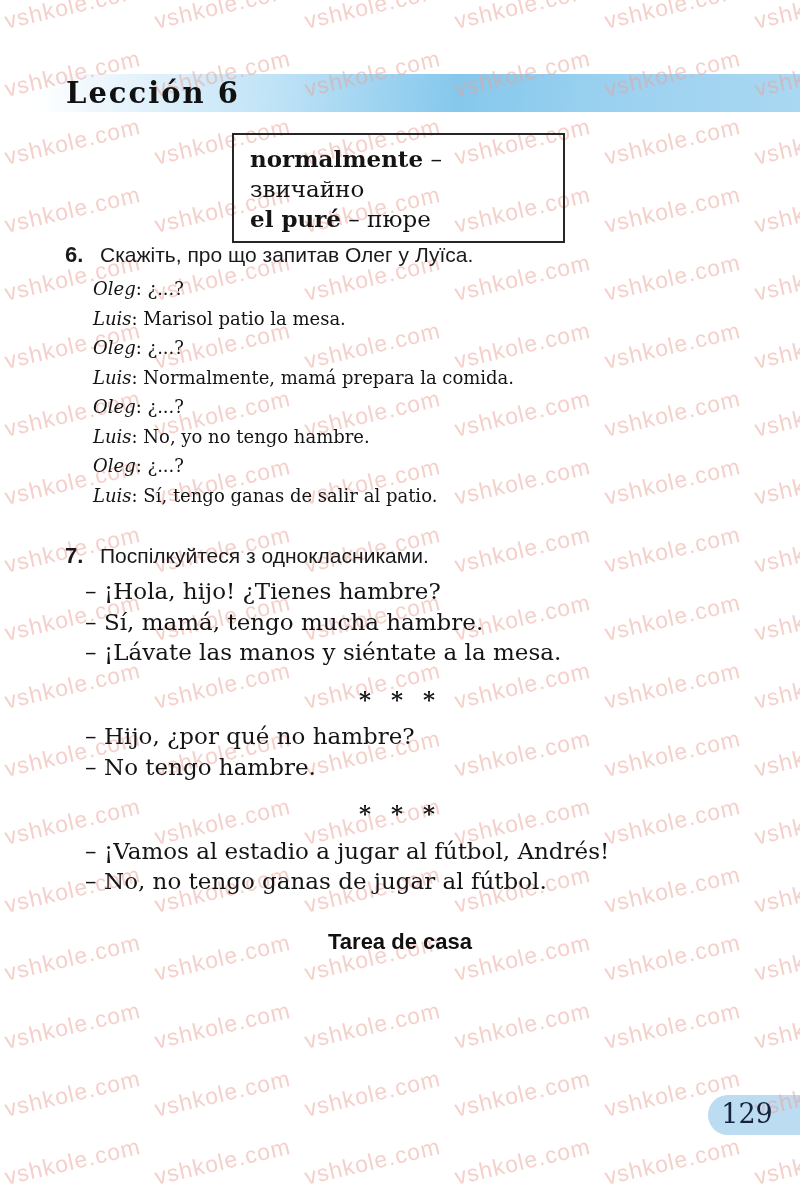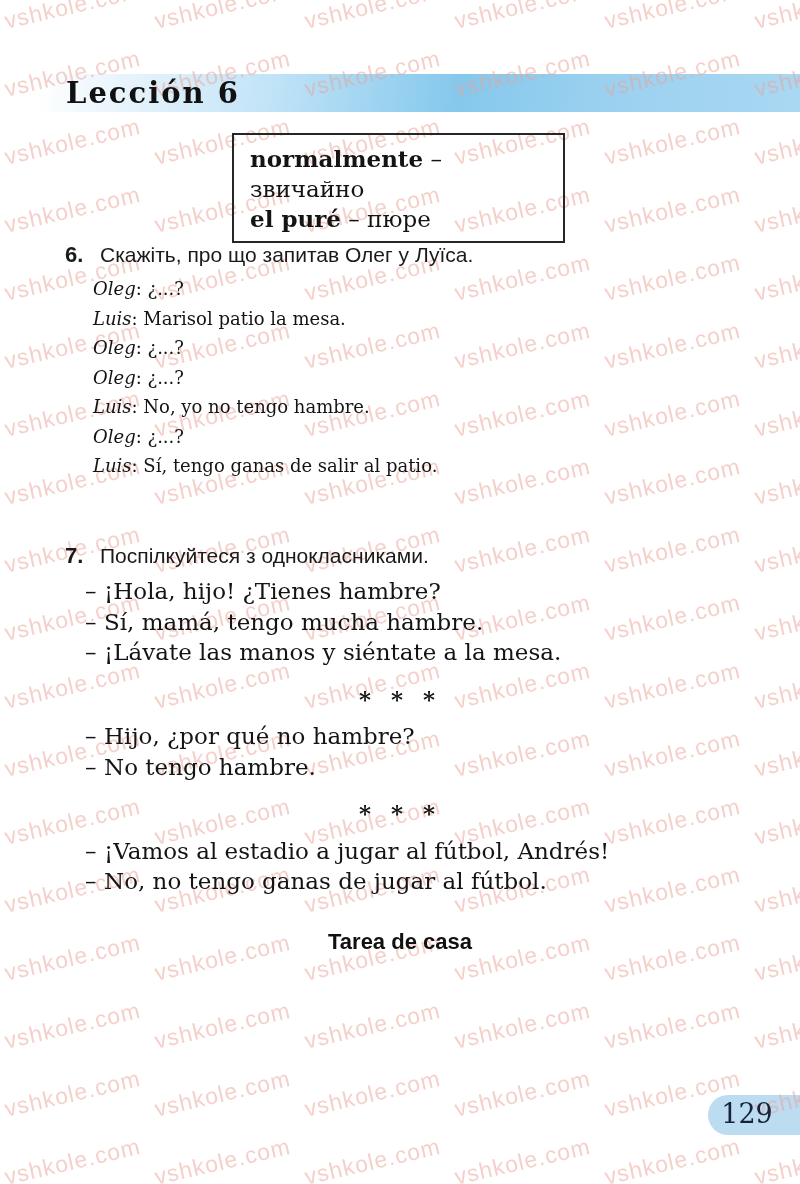--- a/index.html
+++ b/index.html
@@ -245,6 +245,7 @@
       <div class="dlg-line"><span class="speaker">Oleg</span><span>: </span><span>¿...?</span></div>
       <div class="dlg-line"><span class="speaker">Luis</span><span>: </span><span>Marisol patio la mesa.</span></div>
       <div class="dlg-line"><span class="speaker">Oleg</span><span>: </span><span>¿...?</span></div>
+      <div class="dlg-line"><span class="speaker">Luis</span><span>: </span><span>Normalmente, mamá prepara la comida.</span></div>
       <div class="dlg-line"><span class="speaker">Oleg</span><span>: </span><span>¿...?</span></div>
       <div class="dlg-line"><span class="speaker">Luis</span><span>: </span><span>No, yo no tengo hambre.</span></div>
       <div class="dlg-line"><span class="speaker">Oleg</span><span>: </span><span>¿...?</span></div>

